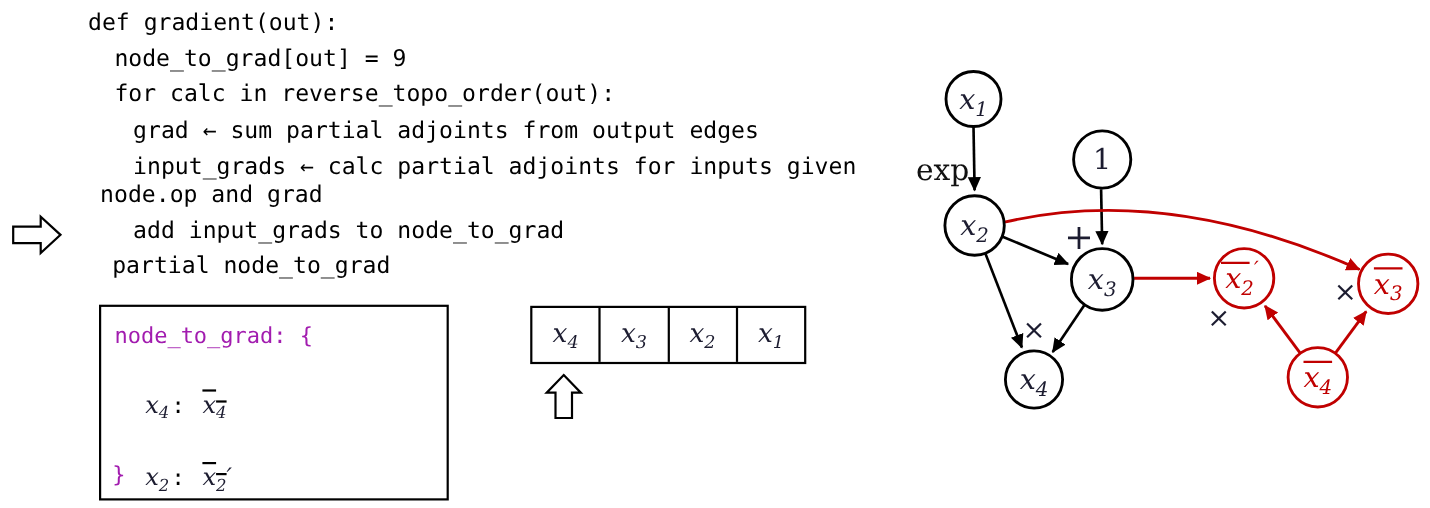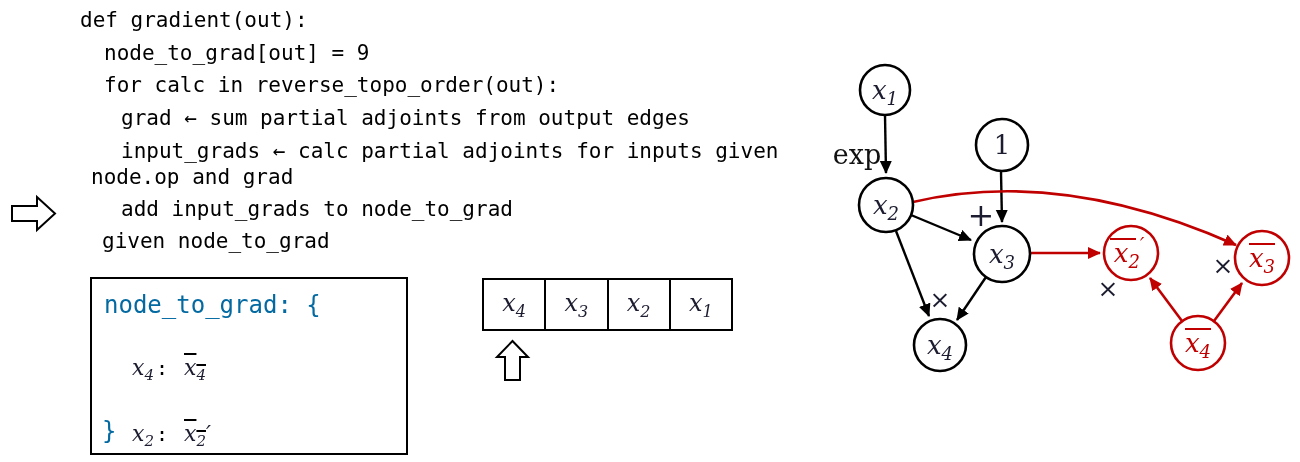--- a/index.html
+++ b/index.html
@@ -72,7 +72,7 @@
     <div class="code-line" style="left:121px; top:139px;">input_grads ← calc partial adjoints for inputs given</div>
     <div class="code-line" style="left:80px;  top:165px;margin-left:11px;">node.op and grad</div>
     <div class="code-line" style="left:121px; top:197px;text-align:right;">add input_grads to node_to_grad</div>
-    <div class="code-line" style="left:102px; top:229px;">given node_to_grad</div>
+    <div class="code-line" style="left:102px; top:229px;">partial node_to_grad</div>
   </div>
 
   <div class="dict-box">

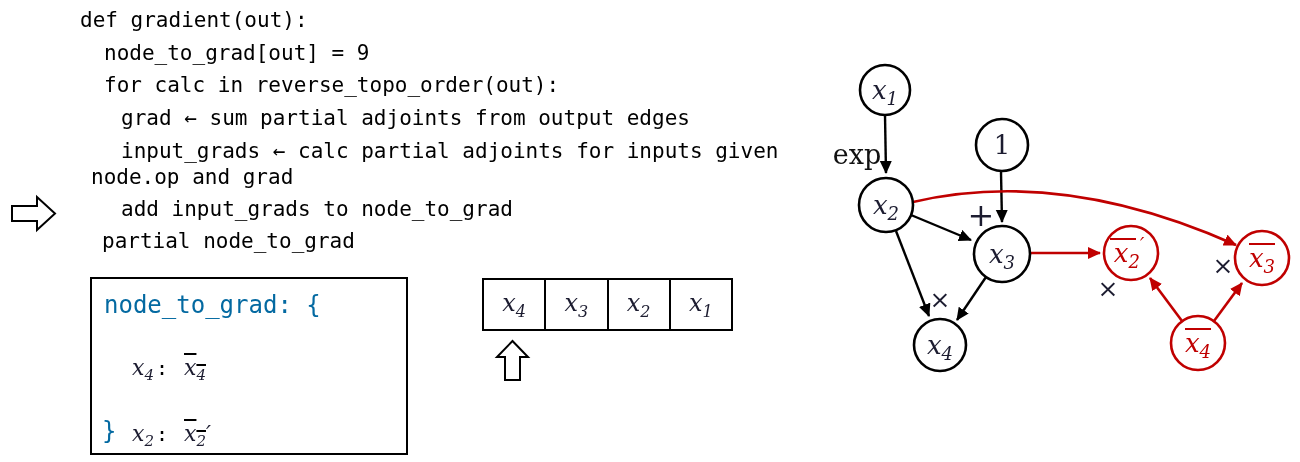--- a/index.html
+++ b/index.html
@@ -20,7 +20,7 @@
   }
   .dict-line {
     position:absolute; font-family:"DejaVu Sans Mono", monospace;
-    font-size:24px; line-height:24px; color:#0369a1; white-space:pre;
+    font-size:20px; line-height:24px; color:#a21caf; white-space:pre;
   }
   .math { font-family:"DejaVu Serif", serif; font-style:italic; color:var(--ink); }
   .entry { position:absolute; font-size:22px; line-height:26px; white-space:nowrap;margin-top:32px; }

